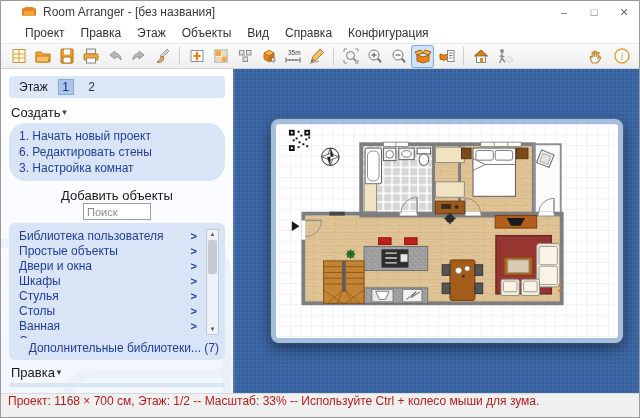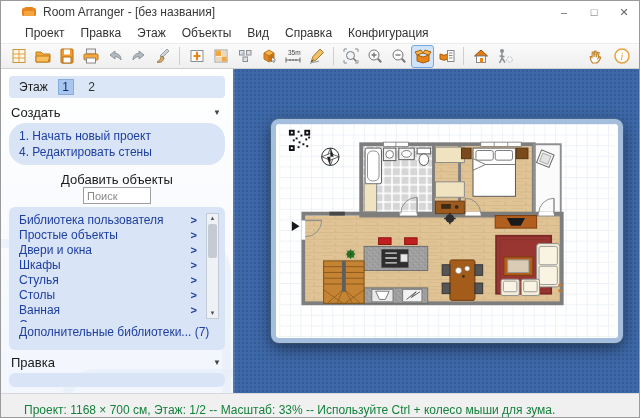--- a/index.html
+++ b/index.html
@@ -42,7 +42,7 @@
   .floor-tab { min-width:16px; height:16px; display:flex; align-items:center; justify-content:center;
                color:#333; cursor:pointer; border:1px solid transparent; }
   .floor-tab.sel { background:#a9c6ee; border-color:#86abdf; color:#10306e; }
-  .section-h { display:flex; justify-content:space-between; align-items:center; padding:5px 12px 2px 10px;
+  .section-h { display:flex; justify-content:flex-start; align-items:center; padding:5px 12px 2px 10px;
                color:#1a1a1a; font-size:13px; }
   .tri { font-size:8px; color:#444; cursor:pointer; }
   .panel { margin:1px 8px; background:#d9e4f6; border-radius:17px; padding:5px 10px; }

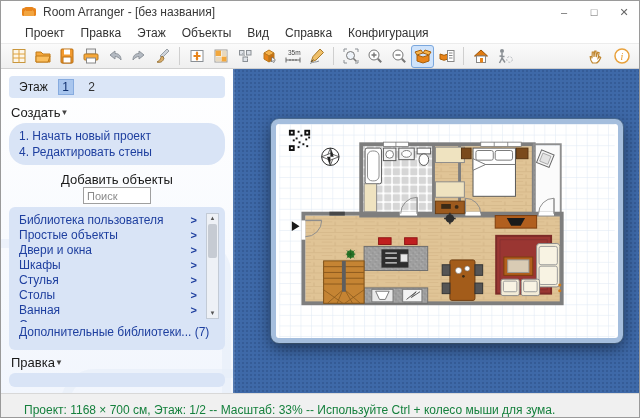--- a/index.html
+++ b/index.html
@@ -283,7 +283,7 @@
         </div>
         <div class="panel">
           <span class="plink">1. Начать новый проект</span>
-          <span class="plink">4. Редактировать стены</span>
+          <span class="plink">6. Редактировать стены</span>
         </div>
 
         <div class="addobj-h">

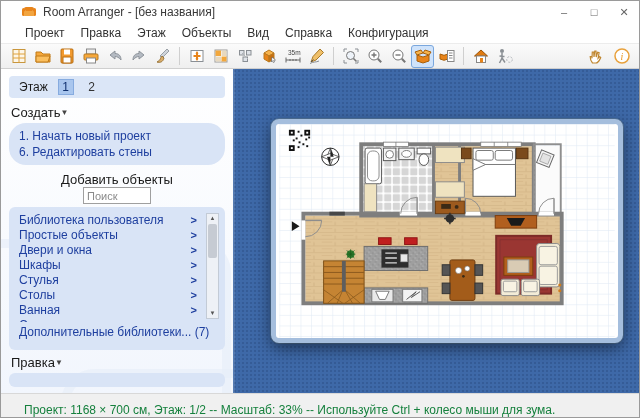--- a/index.html
+++ b/index.html
@@ -284,6 +284,7 @@
         <div class="panel">
           <span class="plink">1. Начать новый проект</span>
           <span class="plink">6. Редактировать стены</span>
+          <span class="plink">3. Настройка комнат</span>
         </div>
 
         <div class="addobj-h">

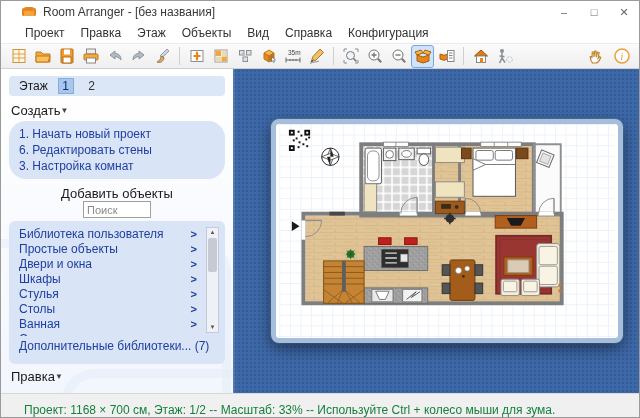--- a/index.html
+++ b/index.html
@@ -52,7 +52,7 @@
   .search { width:68px; height:17px; border:1px solid #9f9f9f; font-size:11px; padding:0 3px;
             font-family:"Liberation Sans",sans-serif; }
   .search::placeholder { color:#8a8a8a; }
-  .cat-panel { margin:0 8px; background:#d9e4f6; border-radius:6px; padding:5px 6px 10px 10px; position:relative; }
+  .cat-panel { margin:0 8px; background:#d9e4f6; border-radius:6px; padding:5px 6px 4px 10px; position:relative;text-align:right; }
   .cat-list { height:110px; overflow:hidden; }
   .cat-row { height:15px; display:flex; align-items:center; justify-content:space-between;
              padding-right:22px; cursor:pointer; }

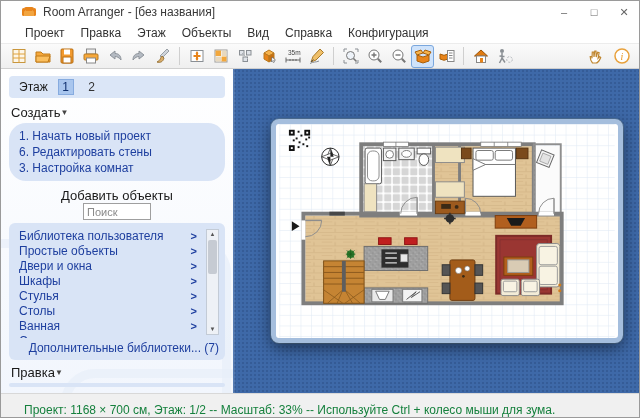--- a/index.html
+++ b/index.html
@@ -77,7 +77,7 @@
 
   
   .statusbar { height:24px; background:#f0f0f0; border-top:1px solid #d8d8d8;
-               display:flex; align-items:flex-end; padding:0 23px; color:#15803d; font-size:12px; }
+               display:flex; align-items:flex-start; padding:0 7px; color:#b91c1c; font-size:12px; }
 </style>
 </head>
 <body>

